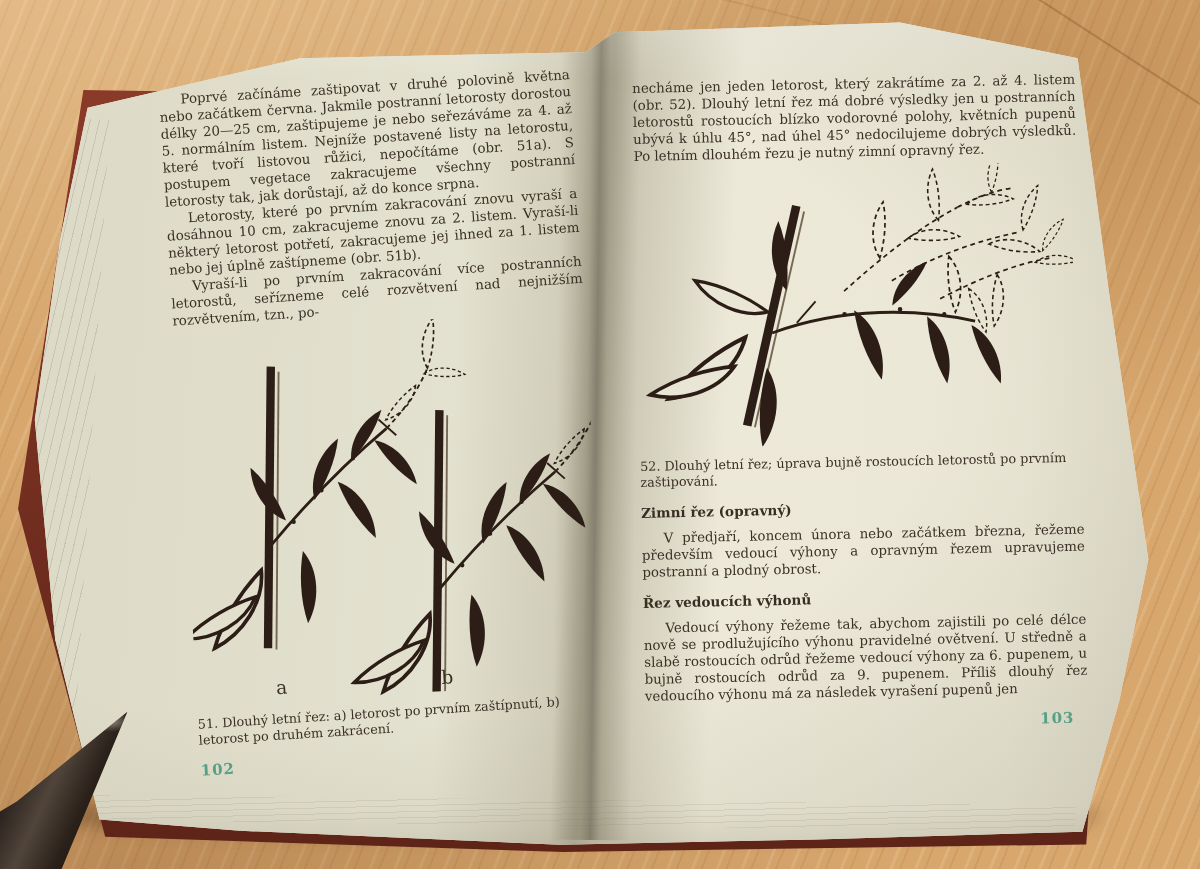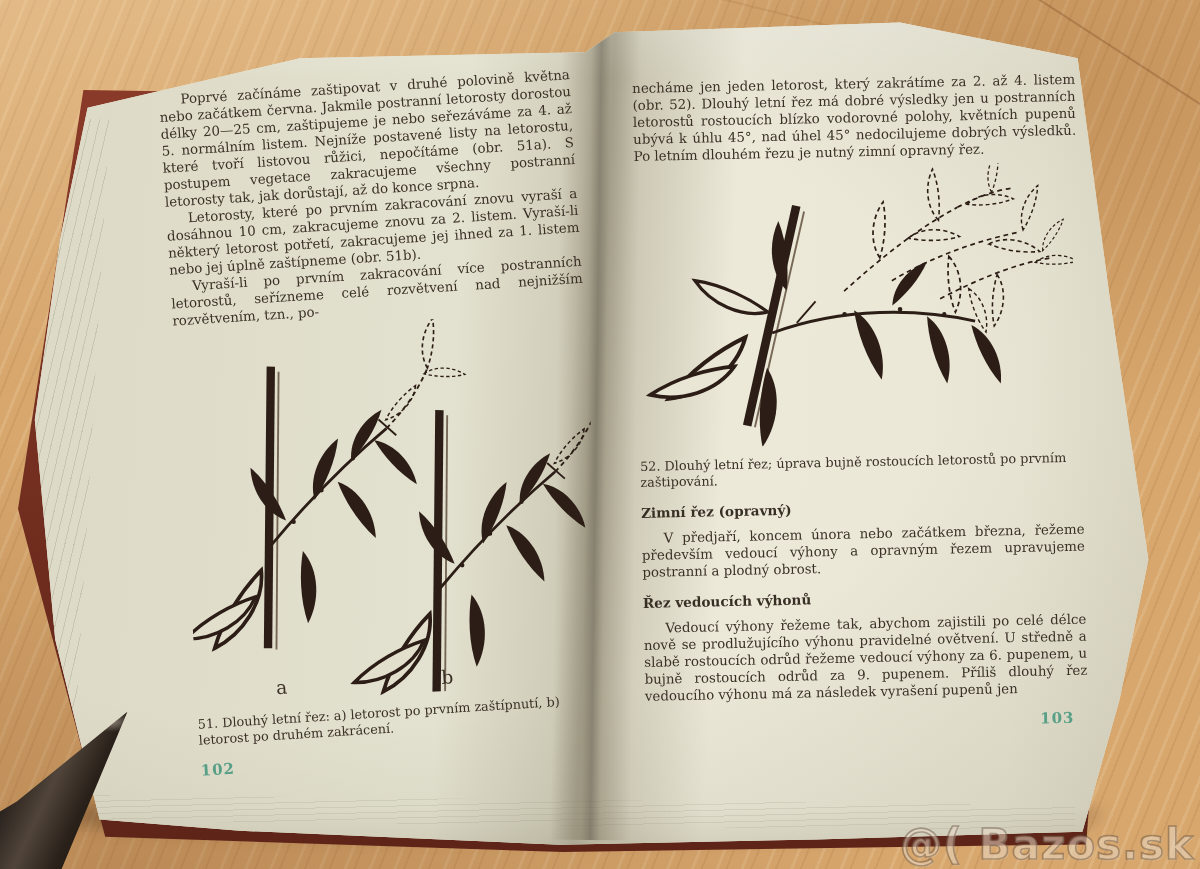--- a/index.html
+++ b/index.html
@@ -197,7 +197,6 @@
 
   <div class="knife"></div>
 
-  <div class="watermark">@( Bazos.sk</div>
 </div>
 
 </body></html>

